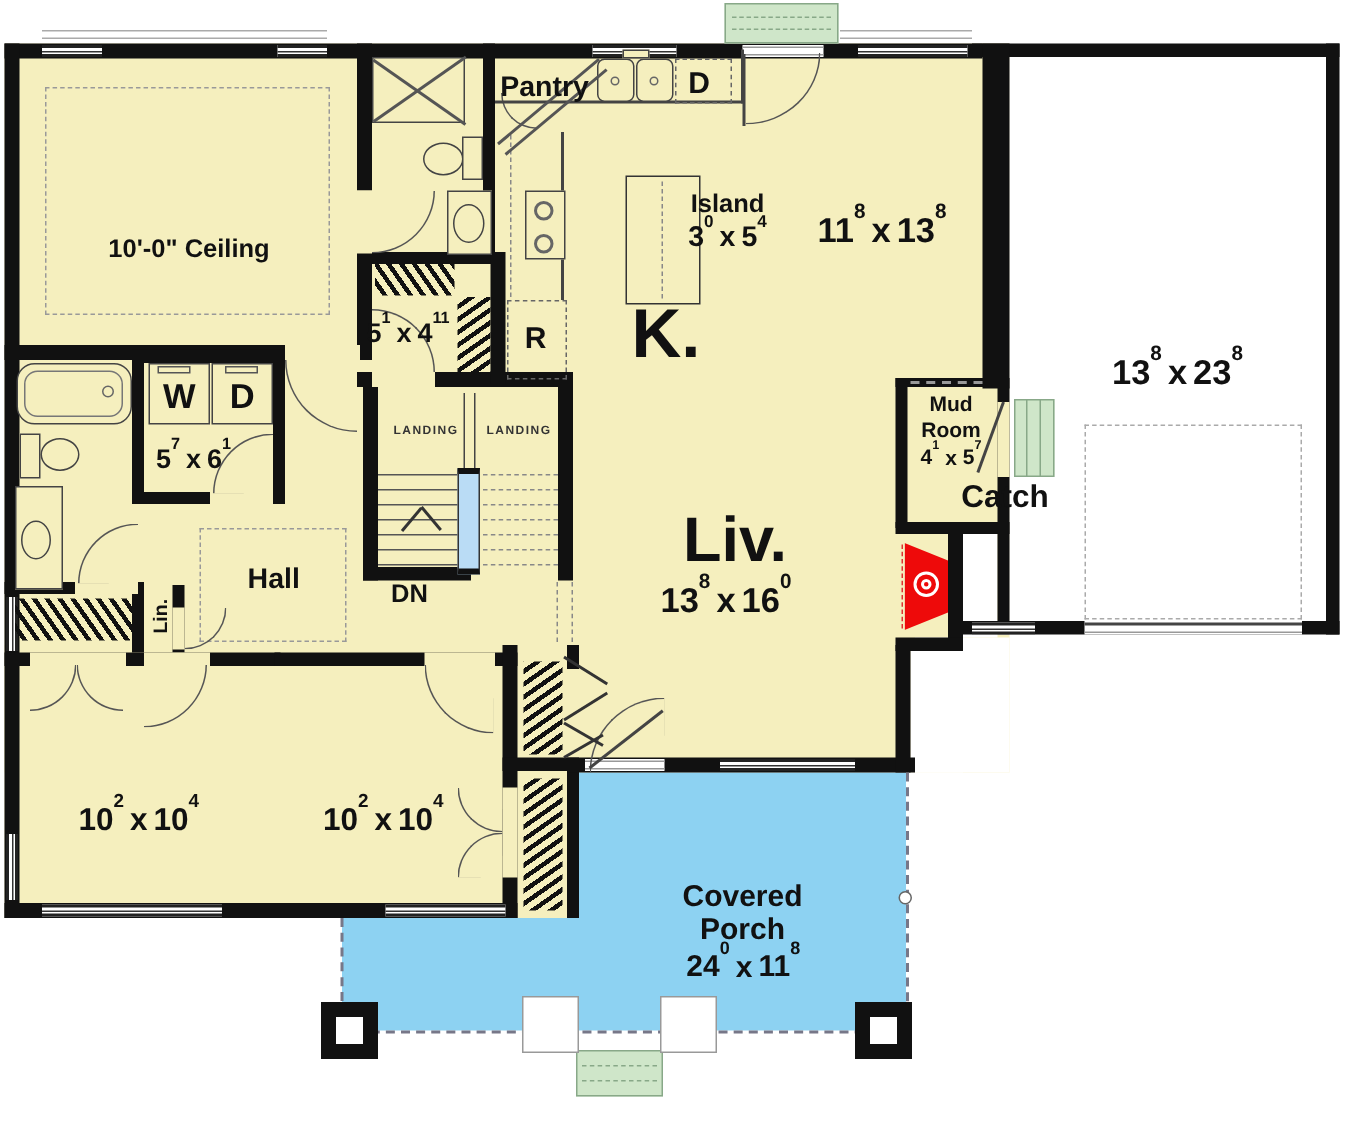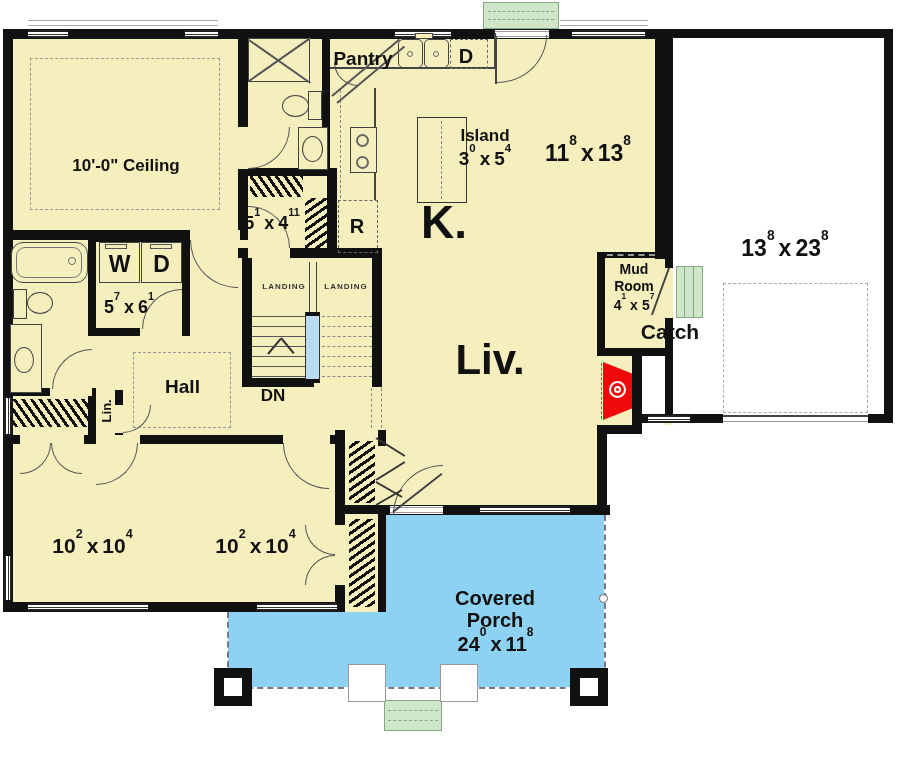--- a/index.html
+++ b/index.html
@@ -259,6 +259,9 @@
   </div>
 
   <div class="txt" style="left:420px;top:338px;width:140px;font-size:42px;">Liv.</div>
+  <div class="txt" style="left:418px;top:388px;width:132px;font-size:23px;">
+    <span>13</span><sup class="sp">8</sup><span class="xx">x</span><span>16</span><sup class="sp">0</sup>
+  </div>
 
   <div class="txt" style="left:25px;top:535px;width:135px;font-size:21px;">
     <span>10</span><sup class="sp">2</sup><span class="xx">x</span><span>10</span><sup class="sp">4</sup>

